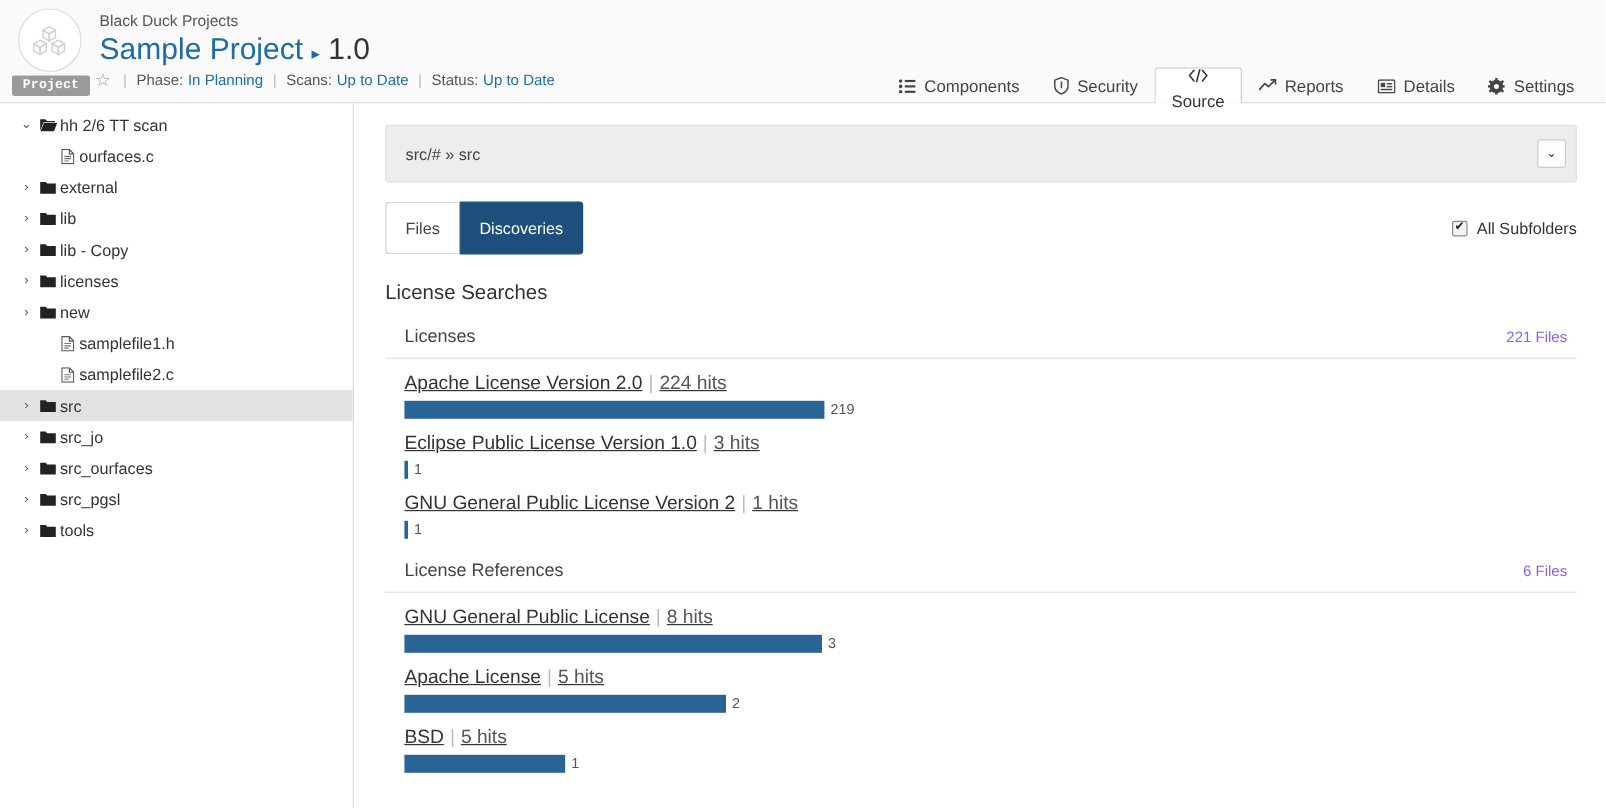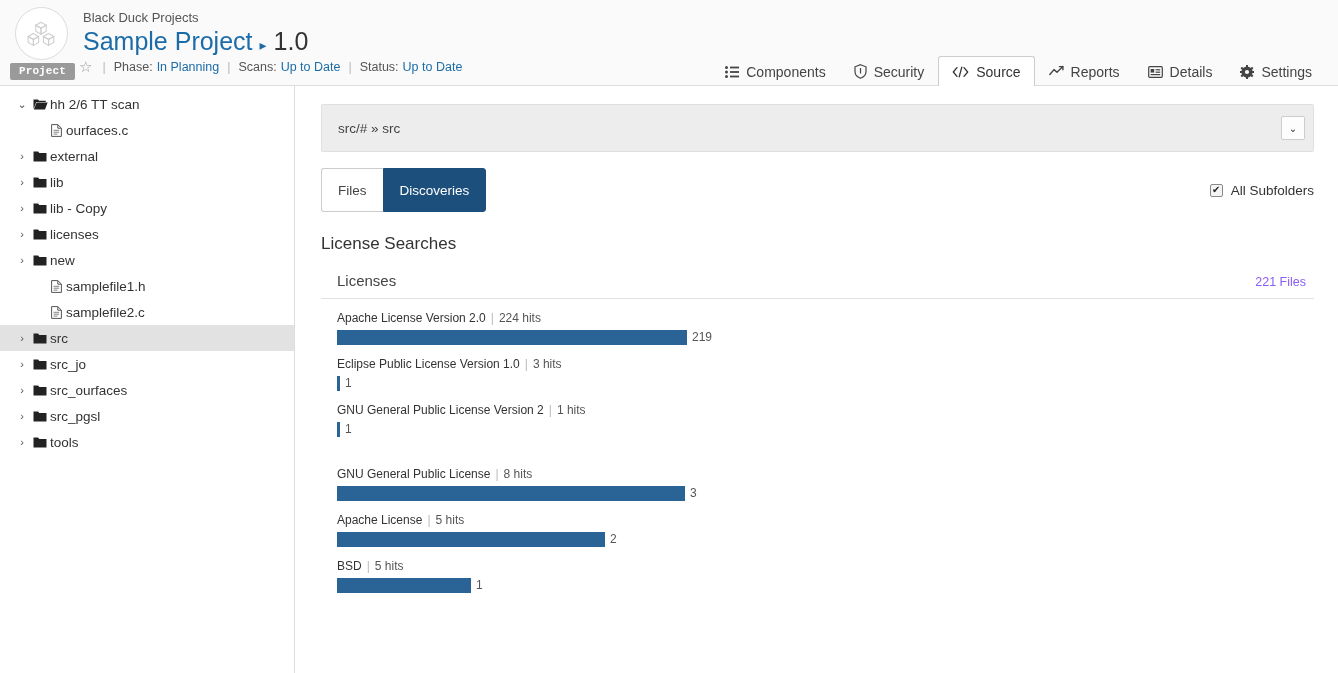--- a/index.html
+++ b/index.html
@@ -114,6 +114,7 @@
     border-top-left-radius: 3px;
     border-top-right-radius: 3px;
     color: #333333;
+    flex-direction: column;
   }
   .nav-tab .ico { display: inline-flex; align-items: center; color: #444; }
 

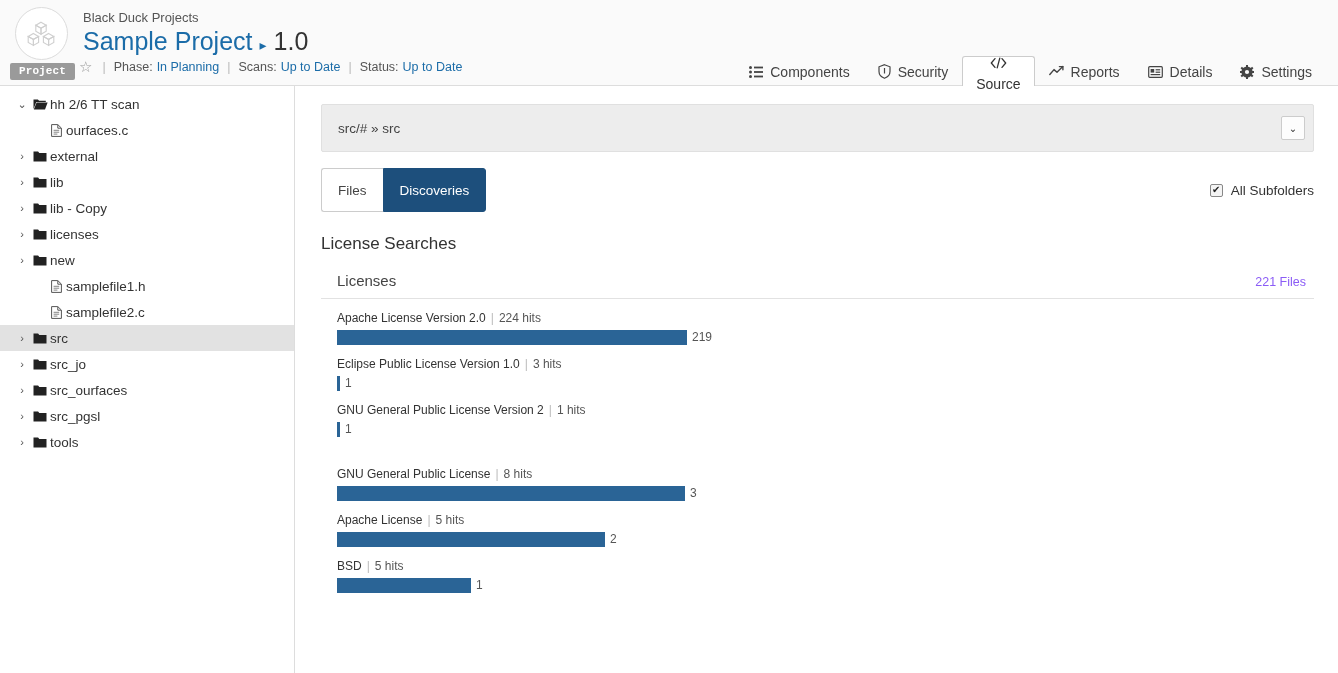--- a/index.html
+++ b/index.html
@@ -251,9 +251,10 @@
 
   .lic-row { padding-top: 12px; }
   .lic-label {
-    font-size: 12px;
+    font-size: 16px;
     color: #333333;
     margin-bottom: 5px;
+    text-decoration: underline;
   }
   .lic-label .nm { color: #333333; }
   .lic-label .sep { color: #bbbbbb; margin: 0 5px; }

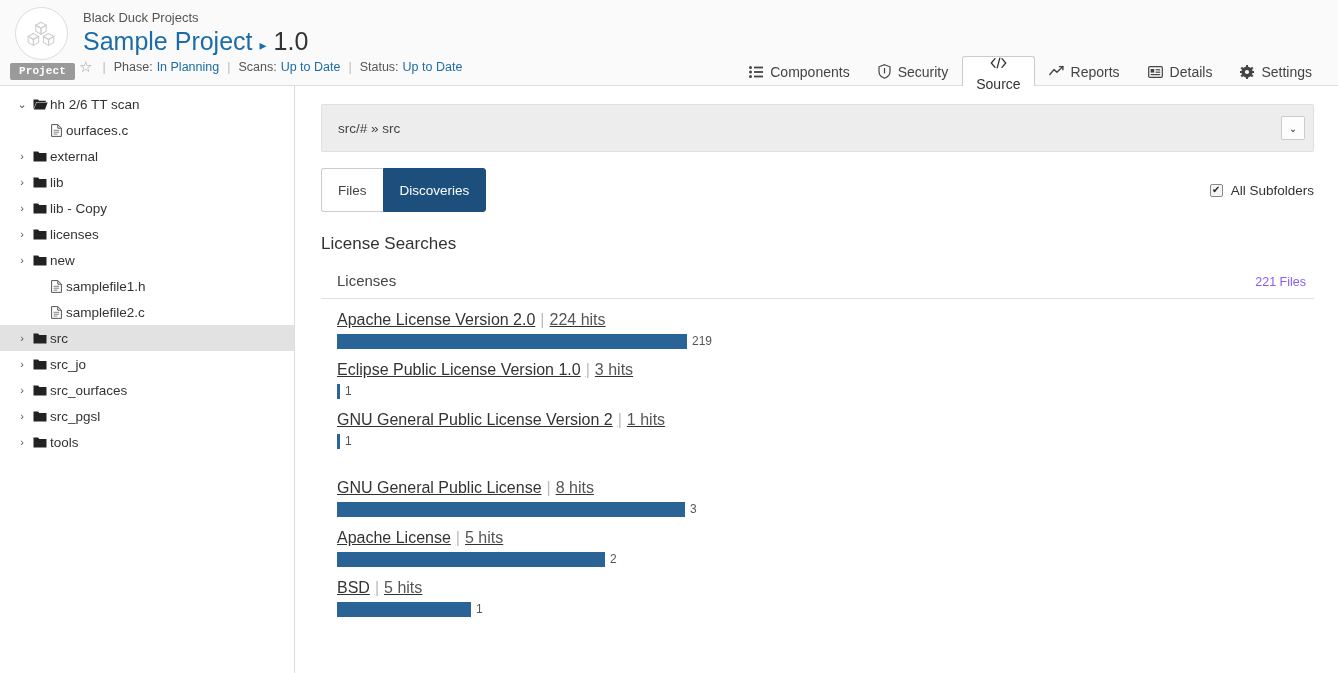--- a/index.html
+++ b/index.html
@@ -613,6 +613,10 @@
           </div>
         </div>
         <div class="panel">
+          <div class="panel-head">
+            <h3>License References</h3>
+            <span class="panel-count">6 Files</span>
+          </div>
           <div class="panel-body">
             <div class="lic-row">
               <div class="lic-label"><span class="nm">GNU General Public License</span><span class="sep">|</span><span class="hits">8 hits</span></div>

